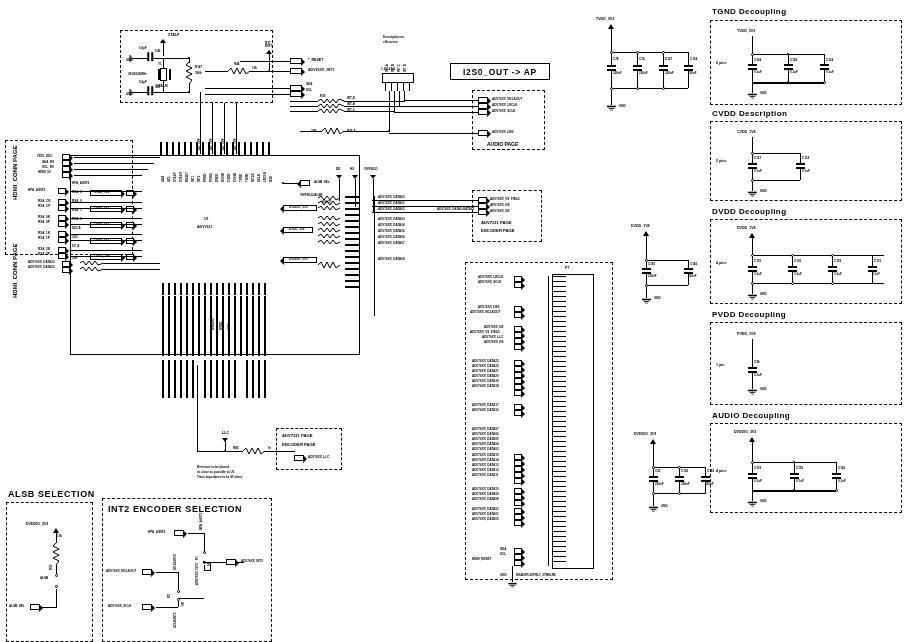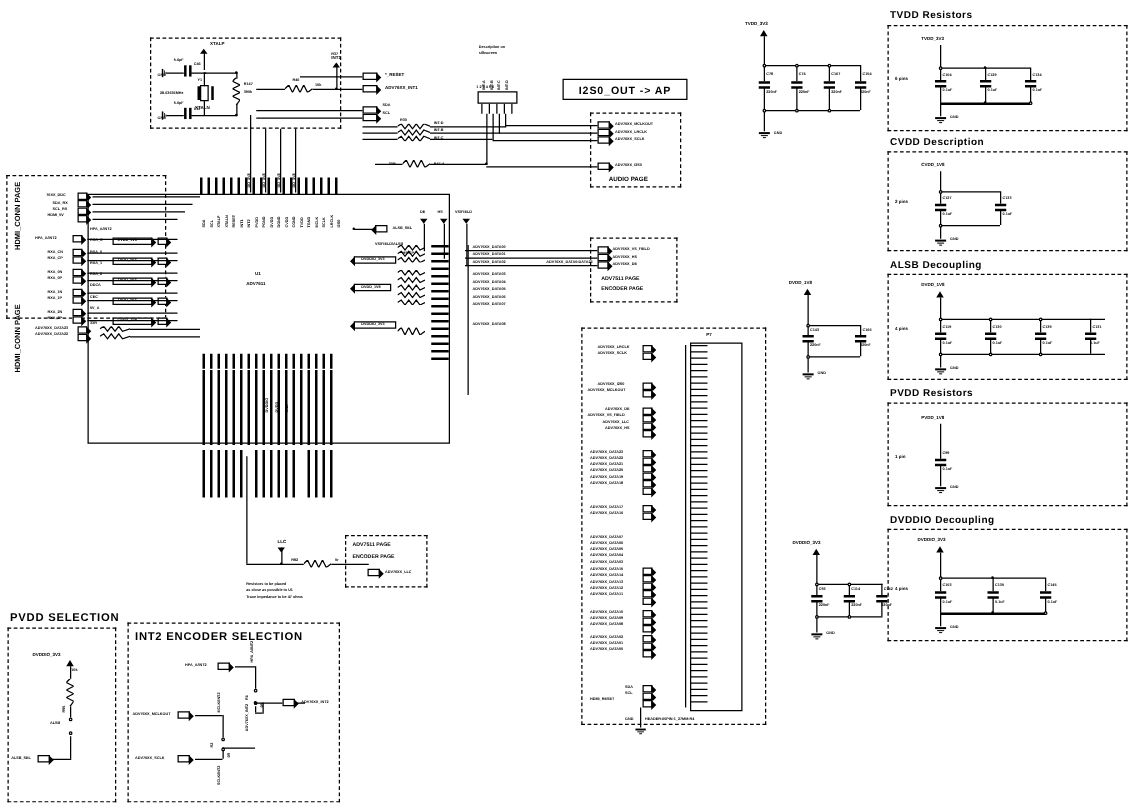--- a/index.html
+++ b/index.html
@@ -826,7 +826,7 @@
   <div class="wire v" style="left:705px;top:467px;height:9px;"></div>
   <div class="wire v" style="left:705px;top:481px;height:12px;"></div>
 
-  <div class="t t8 b" style="left:712px;top:8px;">TVDD Resistors</div>
+  <div class="t t8 b" style="left:712px;top:8px;">TGND Decoupling</div>
   <div class="dash" style="left:710px;top:20px;width:192px;height:85px;"></div>
   <div class="t t4 b" style="left:737px;top:30px;">TVDD_3V3</div>
   <div class="t t4 b" style="left:716px;top:62px;">6 pins</div>

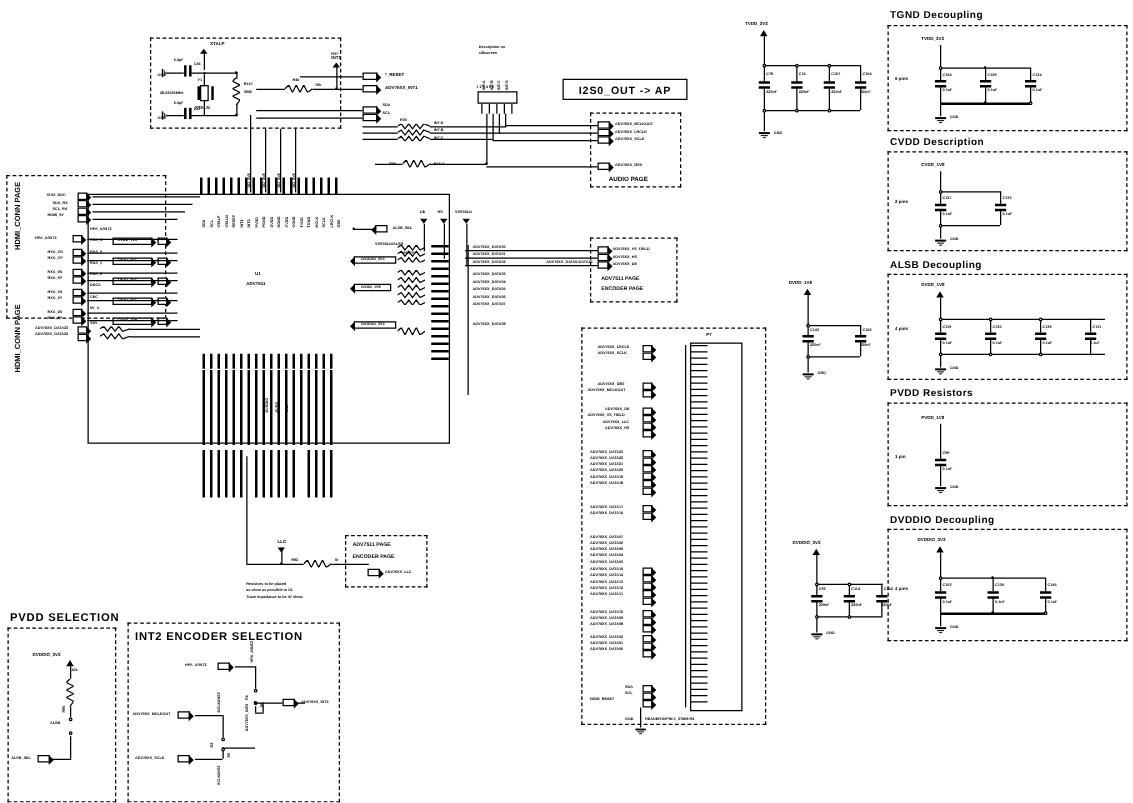--- a/index.html
+++ b/index.html
@@ -907,7 +907,7 @@
   <div class="wire v" style="left:800px;top:153px;height:10px;"></div>
   <div class="wire v" style="left:800px;top:168px;height:12px;"></div>
 
-  <div class="t t8 b" style="left:712px;top:208px;">ALSB Decoupling</div>
+  <div class="t t8 b" style="left:712px;top:208px;">DVDD Decoupling</div>
   <div class="dash" style="left:710px;top:219px;width:192px;height:85px;"></div>
   <div class="t t4 b" style="left:737px;top:227px;">DVDD_1V8</div>
   <div class="parrow" style="left:749px;top:233px;"></div>

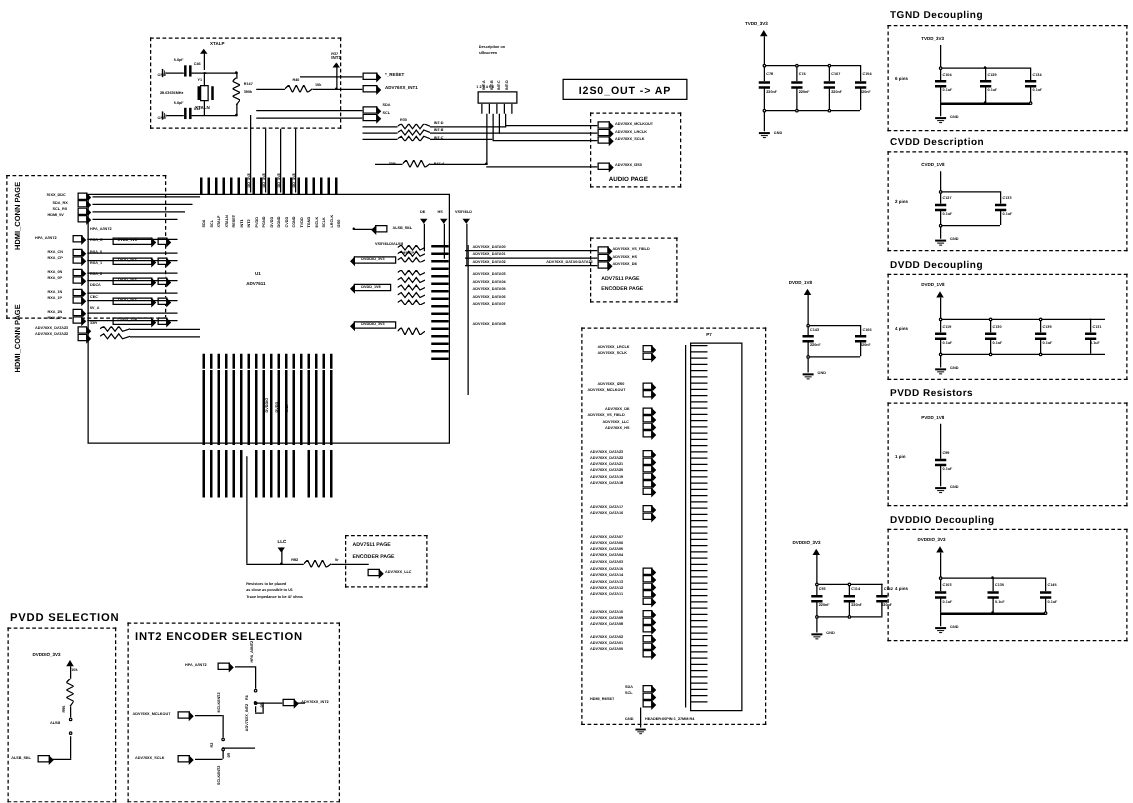--- a/index.html
+++ b/index.html
@@ -965,7 +965,7 @@
   <div class="wire v" style="left:872px;top:255px;height:11px;"></div>
   <div class="wire v" style="left:872px;top:271px;height:12px;"></div>
 
-  <div class="t t8 b" style="left:712px;top:311px;">PVDD Resistors</div>
+  <div class="t t8 b" style="left:712px;top:311px;">PVDD Decoupling</div>
   <div class="dash" style="left:710px;top:322px;width:192px;height:83px;"></div>
   <div class="t t4 b" style="left:737px;top:333px;">PVDD_1V8</div>
   <div class="t t4 b" style="left:716px;top:364px;">1 pin</div>

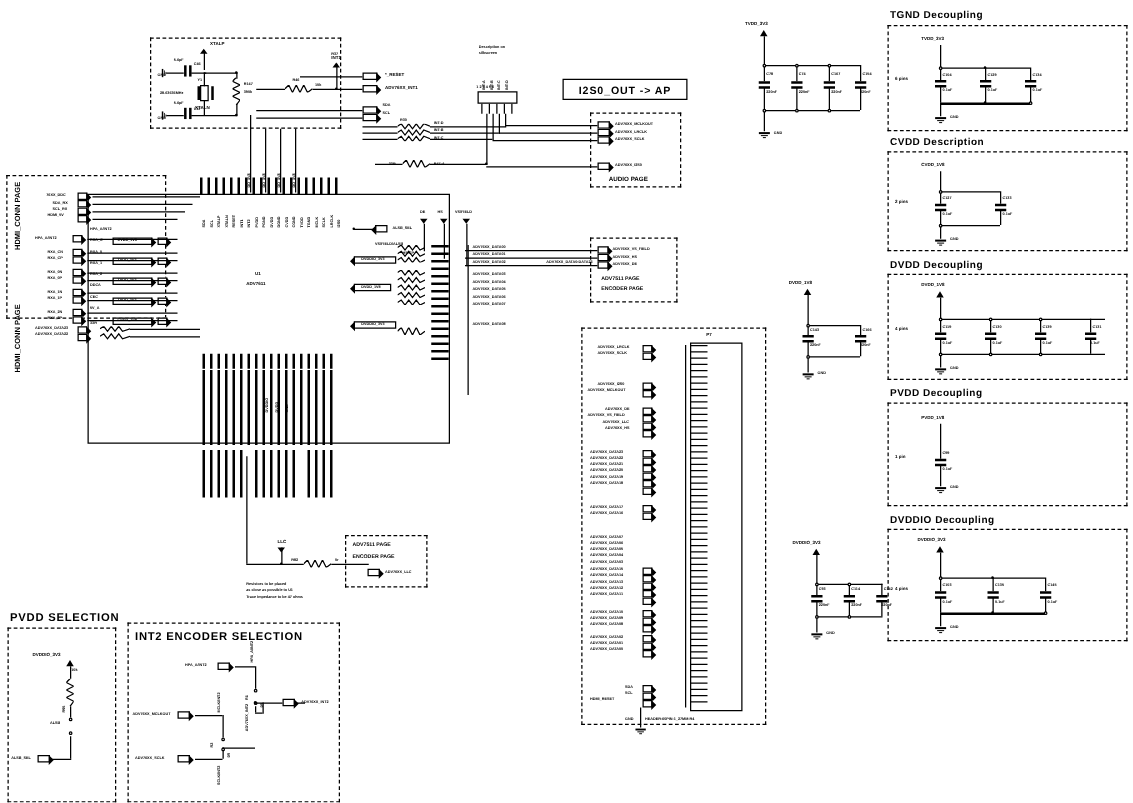--- a/index.html
+++ b/index.html
@@ -984,7 +984,7 @@
     </div>
   <div class="t t3 b" style="left:760px;top:388px;">GND</div>
 
-  <div class="t t8 b" style="left:712px;top:412px;">DVDDIO Decoupling</div>
+  <div class="t t8 b" style="left:712px;top:412px;">AUDIO Decoupling</div>
   <div class="dash" style="left:710px;top:423px;width:192px;height:90px;"></div>
   <div class="t t4 b" style="left:734px;top:431px;">DVDDIO_3V3</div>
   <div class="parrow" style="left:749px;top:437px;"></div>

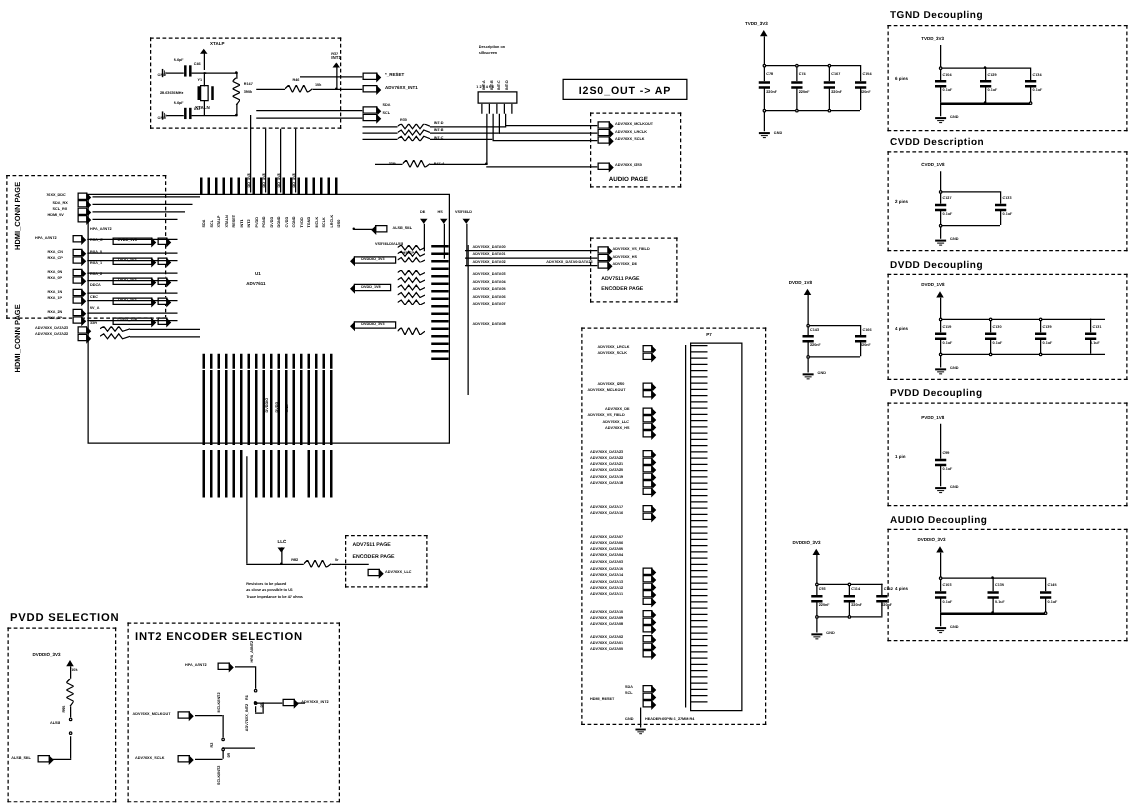--- a/index.html
+++ b/index.html
@@ -1031,7 +1031,7 @@
   <div class="wire v" style="left:836px;top:478px;height:12px;"></div>
   <div class="ndot" style="left:835px;top:489px;"></div>
 
-  <div class="t t9 b" style="left:8px;top:490px;">PVDD SELECTION</div>
+  <div class="t t9 b" style="left:8px;top:490px;">ALSB SELECTION</div>
   <div class="dash" style="left:6px;top:502px;width:87px;height:140px;"></div>
   <div class="t t4 b" style="left:26px;top:523px;">DVDDIO_3V3</div>
   <div class="parrow" style="left:53px;top:528px;"></div>

